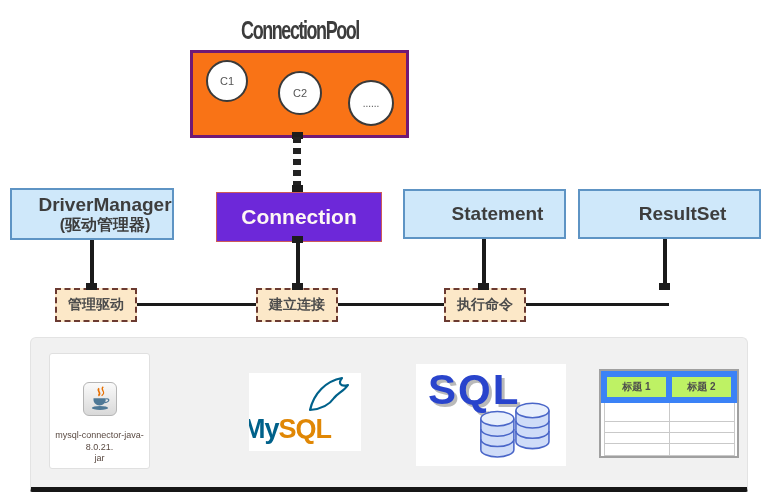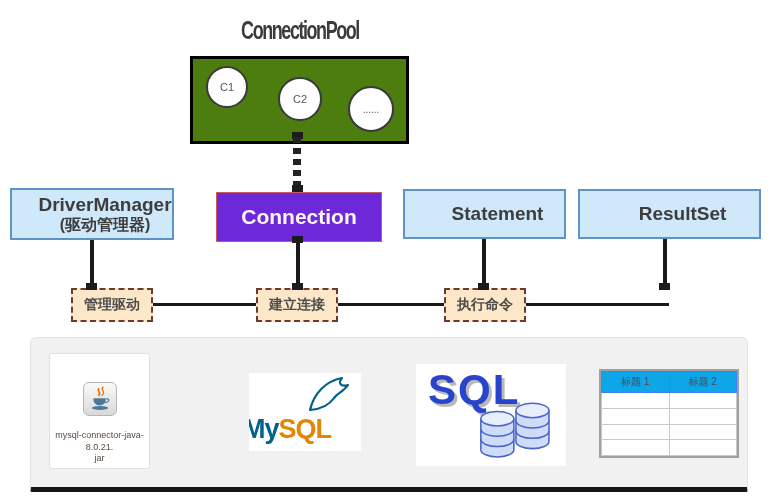--- a/index.html
+++ b/index.html
@@ -17,7 +17,7 @@
   }
 
   
-  .pool-box{left:190px;top:56px;width:213px;height:82px;background:#4d7c0f;border:3px solid #000000;}
+  .pool-box{left:190px;top:50px;width:213px;height:82px;background:#f97316;border:3px solid #701a75;}
   .pool-circle{
     position:absolute;border-radius:50%;background:#fff;border:2px solid #3a3a3a;
     display:flex;align-items:center;justify-content:center;font-size:11px;color:#555;

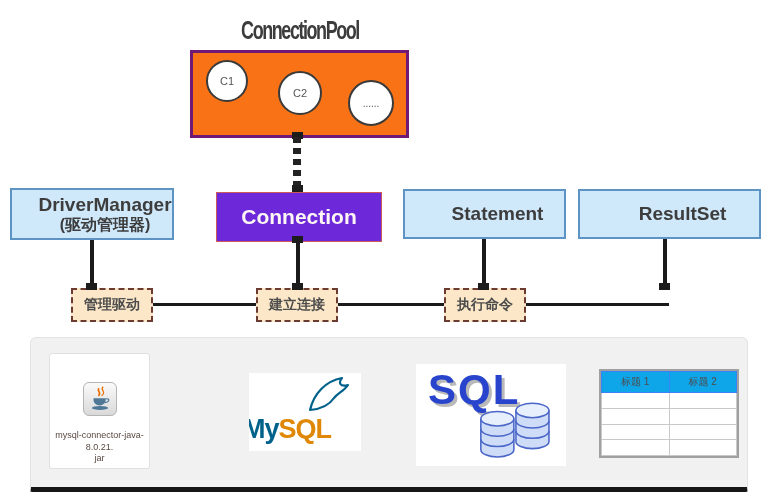--- a/index.html
+++ b/index.html
@@ -134,7 +134,7 @@
   <div class="abs handle" style="left:478px;top:283px;z-index:4;"></div>
   <div class="abs handle" style="left:659px;top:283px;z-index:4;"></div>
 
-  <div class="abs action-box" style="left:55px;width:82px;margin-left:16px;">管理驱动</div>
+  <div class="abs action-box" style="left:55px;width:82px;">管理驱动</div>
   <div class="abs action-box" style="left:256px;width:82px;">建立连接</div>
   <div class="abs action-box" style="left:444px;width:82px;">执行命令</div>
 

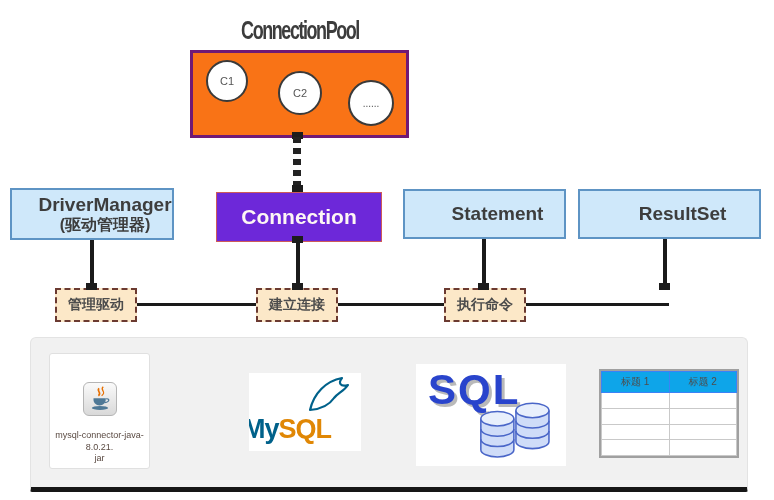--- a/index.html
+++ b/index.html
@@ -84,7 +84,7 @@
   .cylinders{position:absolute;right:4px;bottom:2px;}
   .table-card{left:568px;top:31px;width:140px;height:89px;border:2px solid #a0a0a0;box-sizing:border-box;}
   .demo-table{width:100%;height:100%;border-collapse:collapse;table-layout:fixed;}
-  .demo-table th{background:#0ea5e9;font-size:10px;font-weight:400;color:#4d4d4d;height:18px;border:1px solid #3b82f6;}
+  .demo-table th{background:#bef264;font-size:10px;font-weight:700;color:#4d4d4d;height:18px;border:6px solid #3b82f6;}
   .demo-table td{border:1px solid #c9c9c9;background:#fff;}
 </style>
 </head>

